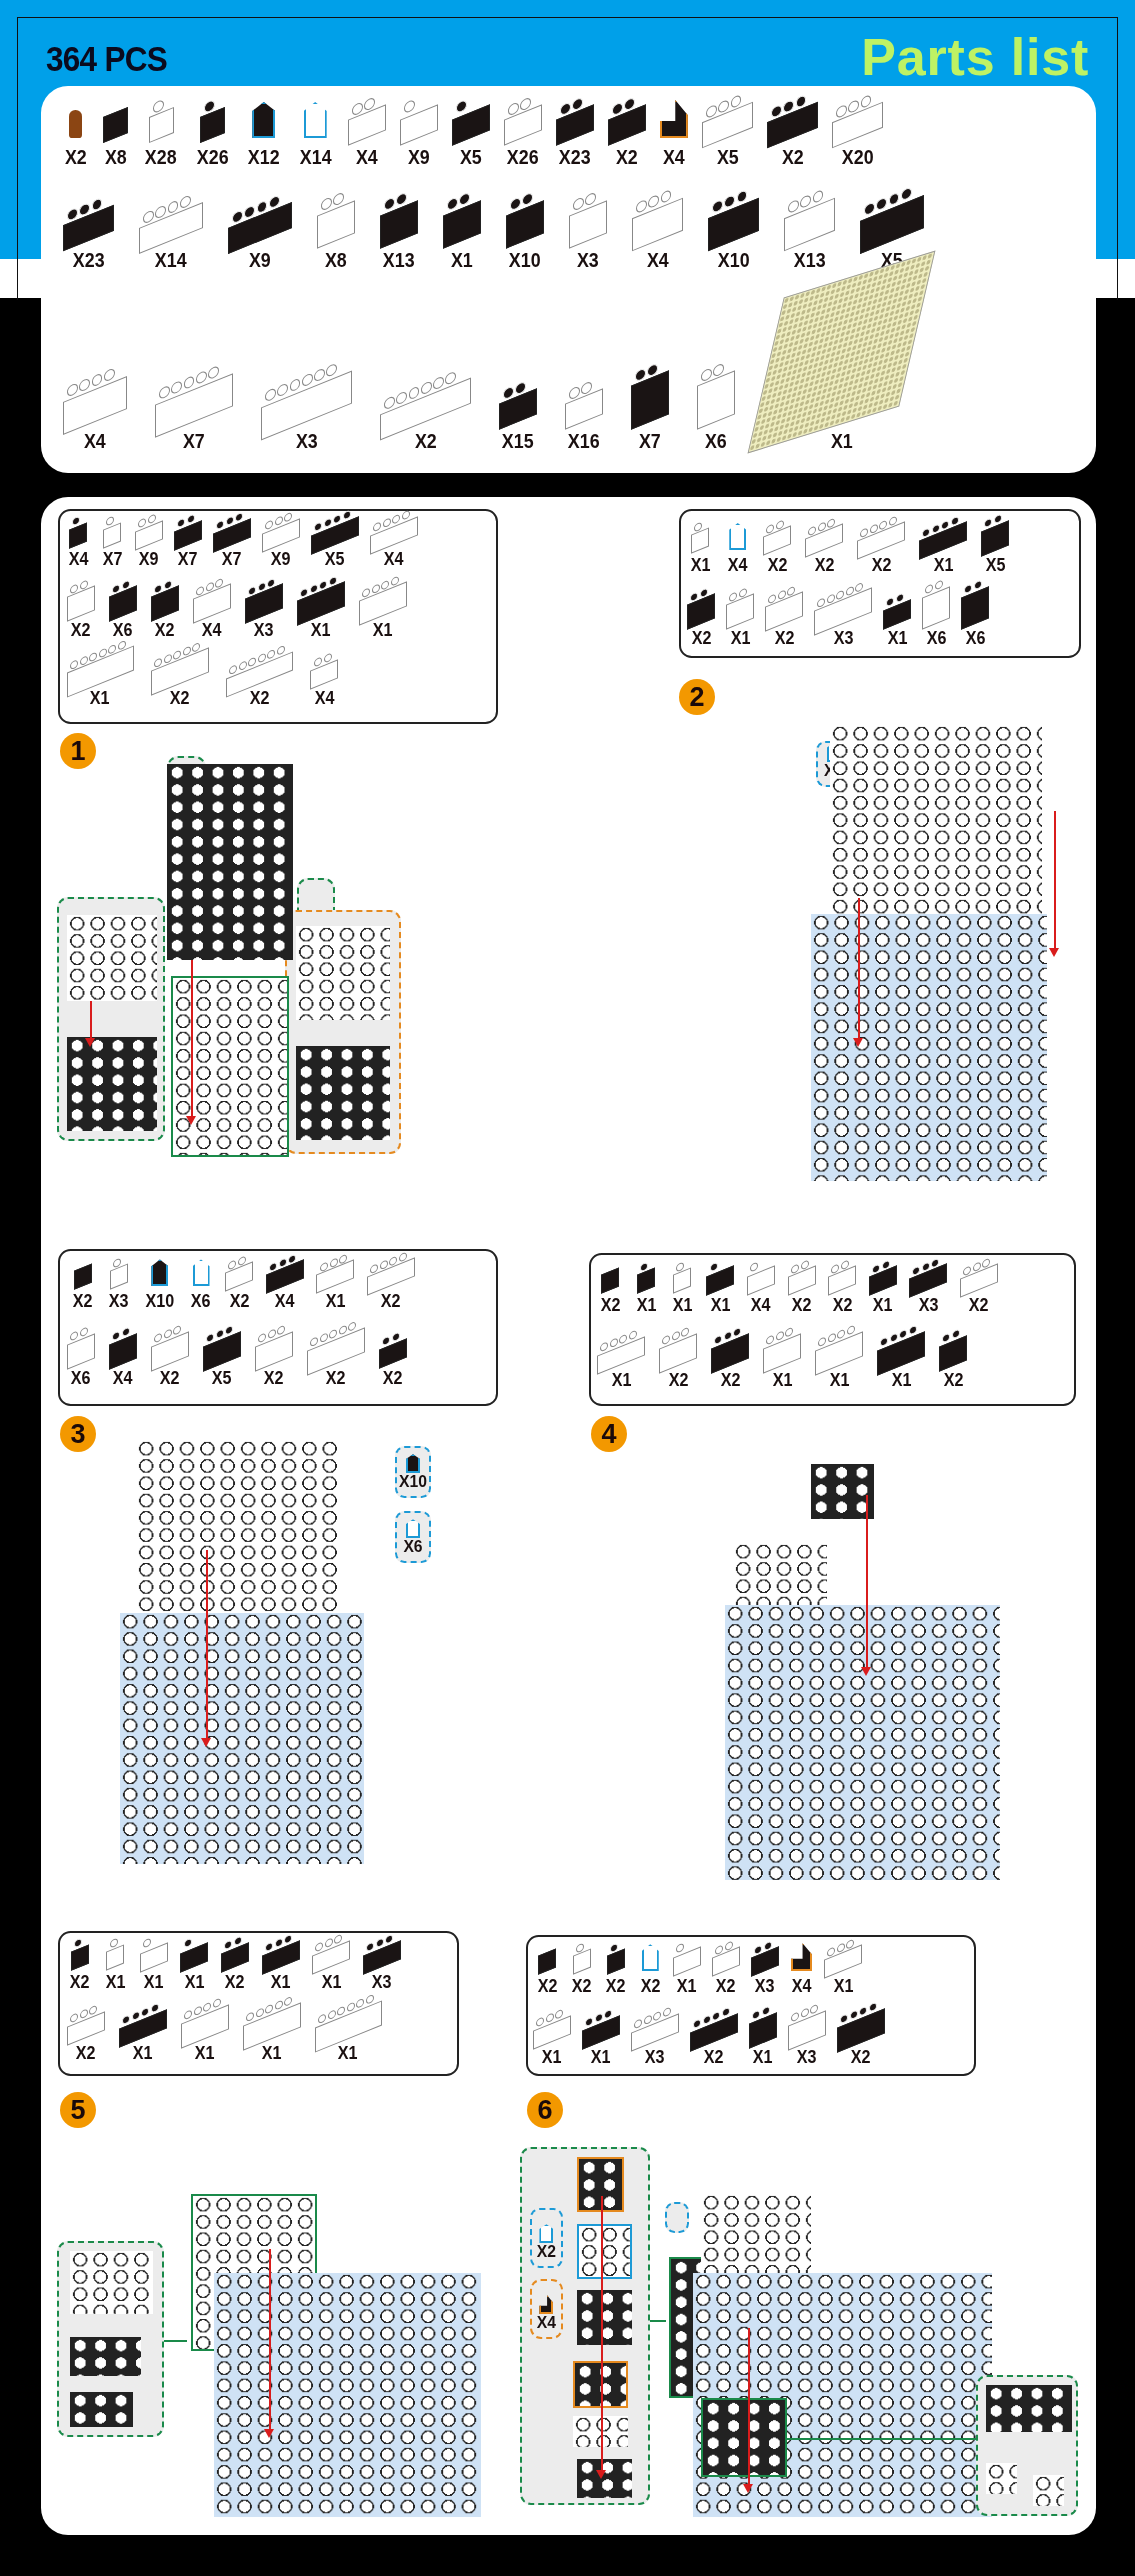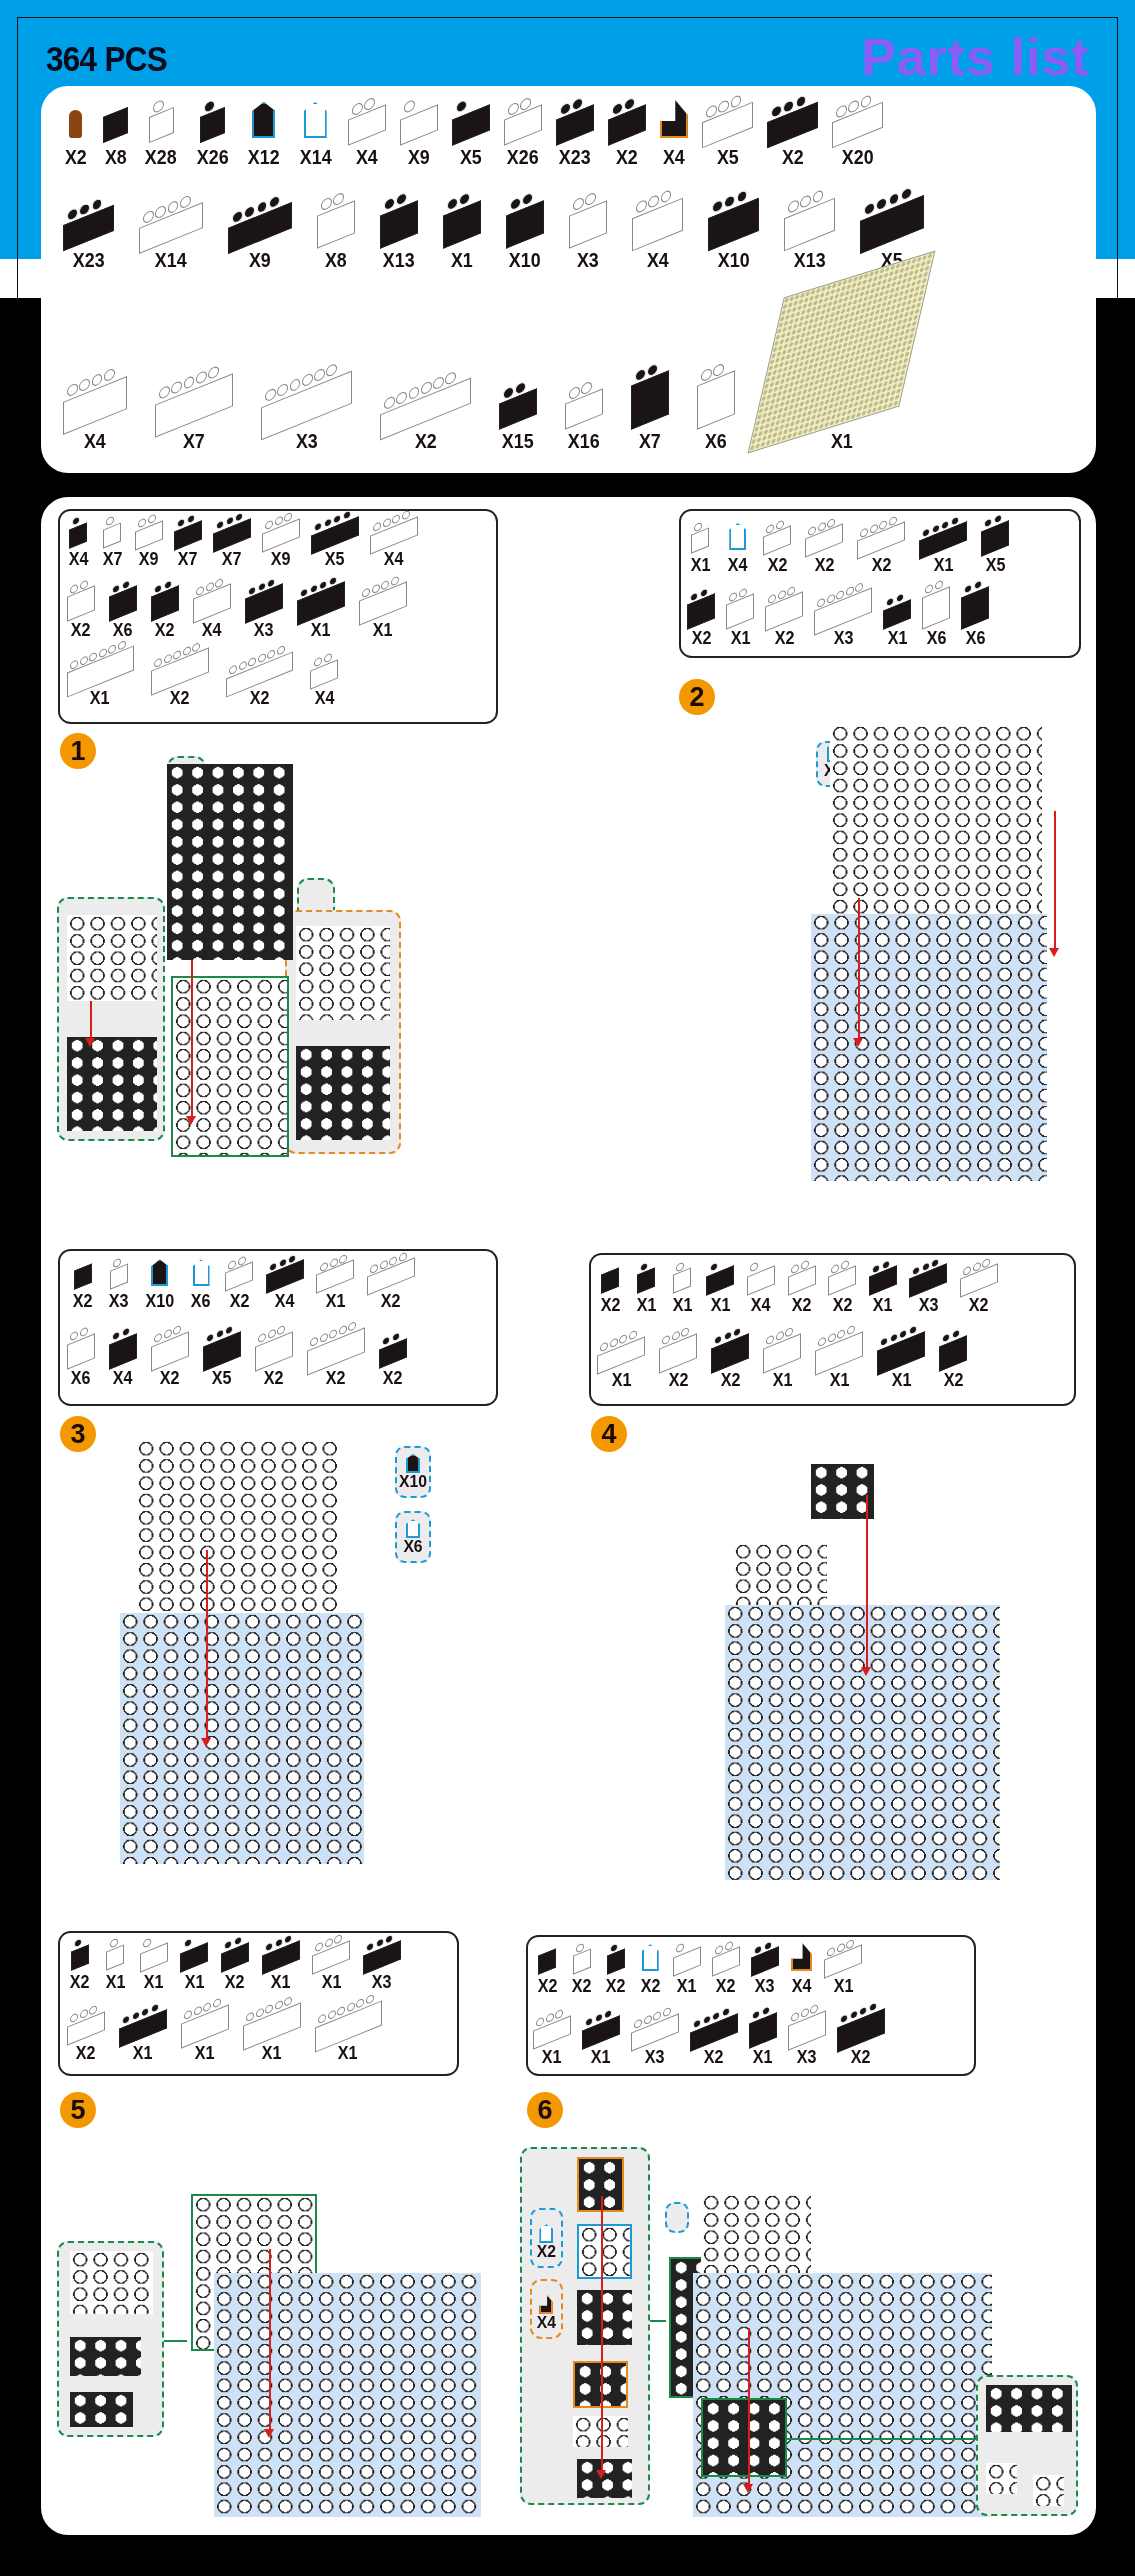--- a/index.html
+++ b/index.html
@@ -9,7 +9,7 @@
   .black-lower { position: absolute; left: 0; top: 299px; width: 1136px; height: 2277px; background: #000; }
   .header-frame { position: absolute; left: 17.3px; top: 17.3px; width: 1101px; height: 283px; border: 1.6px solid #111; border-bottom: none; }
   .pcs { position: absolute; left: 46px; top: 39px; font-size: 35px; font-weight: bold; color: #0b0b1e; transform: scaleX(0.9); transform-origin: left; letter-spacing: -0.8px; }
-  .title { position: absolute; right: 47px; top: 27px; font-size: 52px; font-weight: 900; color: #8b5cf6; letter-spacing: 0.8px; }
+  .title { position: absolute; right: 47px; top: 27px; font-size: 52px; font-weight: 900; color: #bef264; letter-spacing: 0.8px; }
   .parts-panel { position: absolute; left: 41px; top: 86px; width: 1055px; height: 387px; background: #fff; border-radius: 27px; }
   .instr-panel { position: absolute; left: 41px; top: 497px; width: 1055px; height: 2038px; background: #fff; border-radius: 27px; }
 

